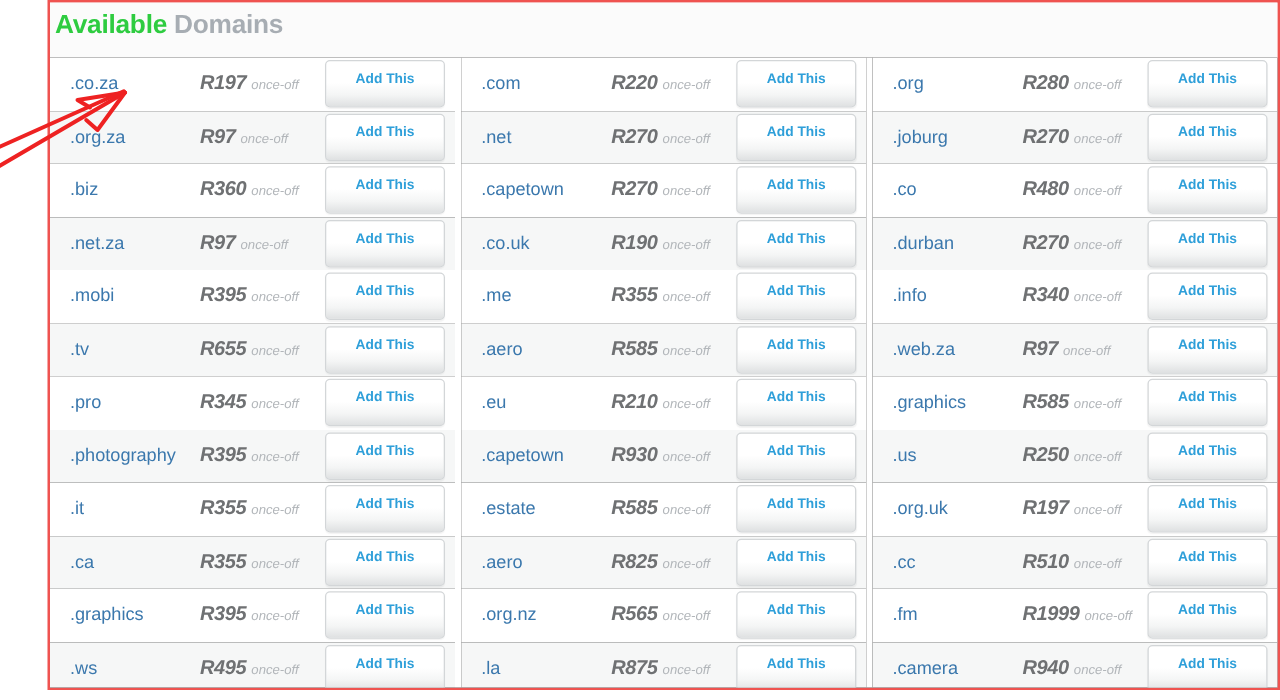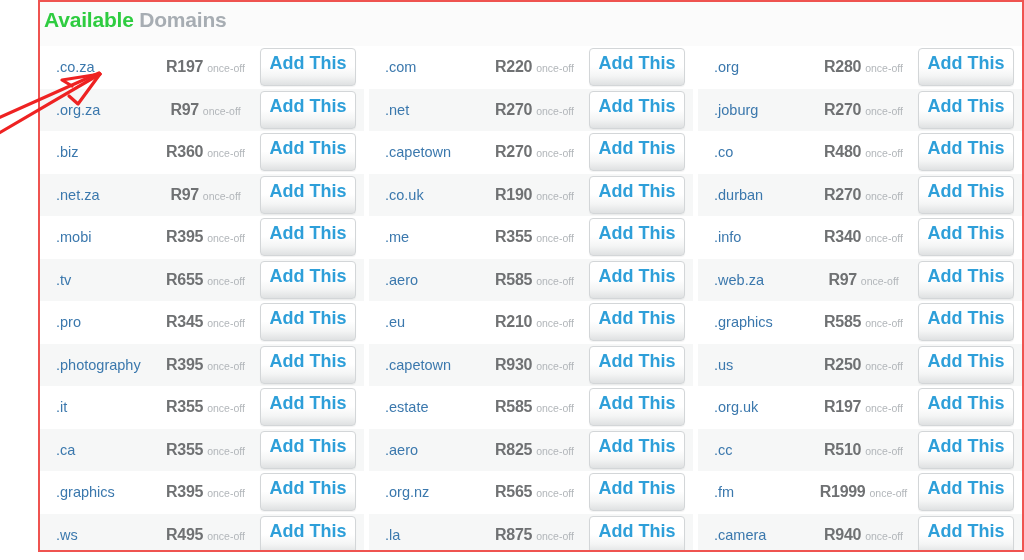--- a/index.html
+++ b/index.html
@@ -122,9 +122,10 @@
   }
   .dom-price-wrap {
     flex: 1 1 auto;
-    text-align: center;
+    text-align: left;
     padding-right: 9px;
     white-space: nowrap;
+    font-style: italic;
   }
   .dom-price {
     font-size: 16px;

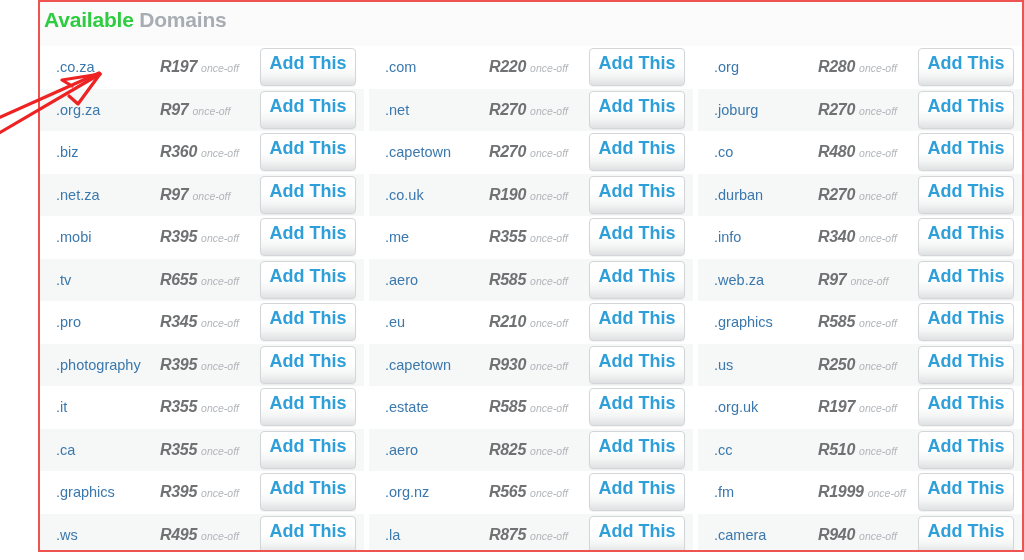--- a/index.html
+++ b/index.html
@@ -147,7 +147,7 @@
     border-radius: 4px;
     background: linear-gradient(to bottom, #ffffff 0%, #ffffff 48%, #f4f5f5 75%, #dfe1e2 100%);
     color: #2e9fd9;
-    font-size: 18px;
+    font-size: 11px;
     font-weight: bold;
     line-height: 29px;
     text-align: center;

